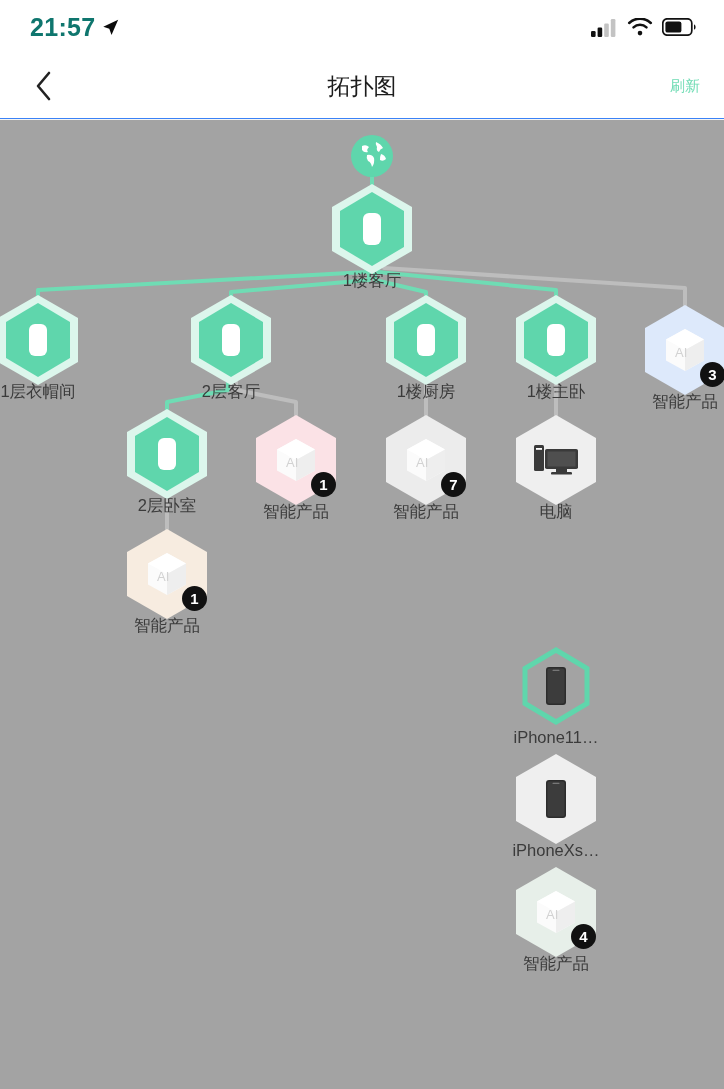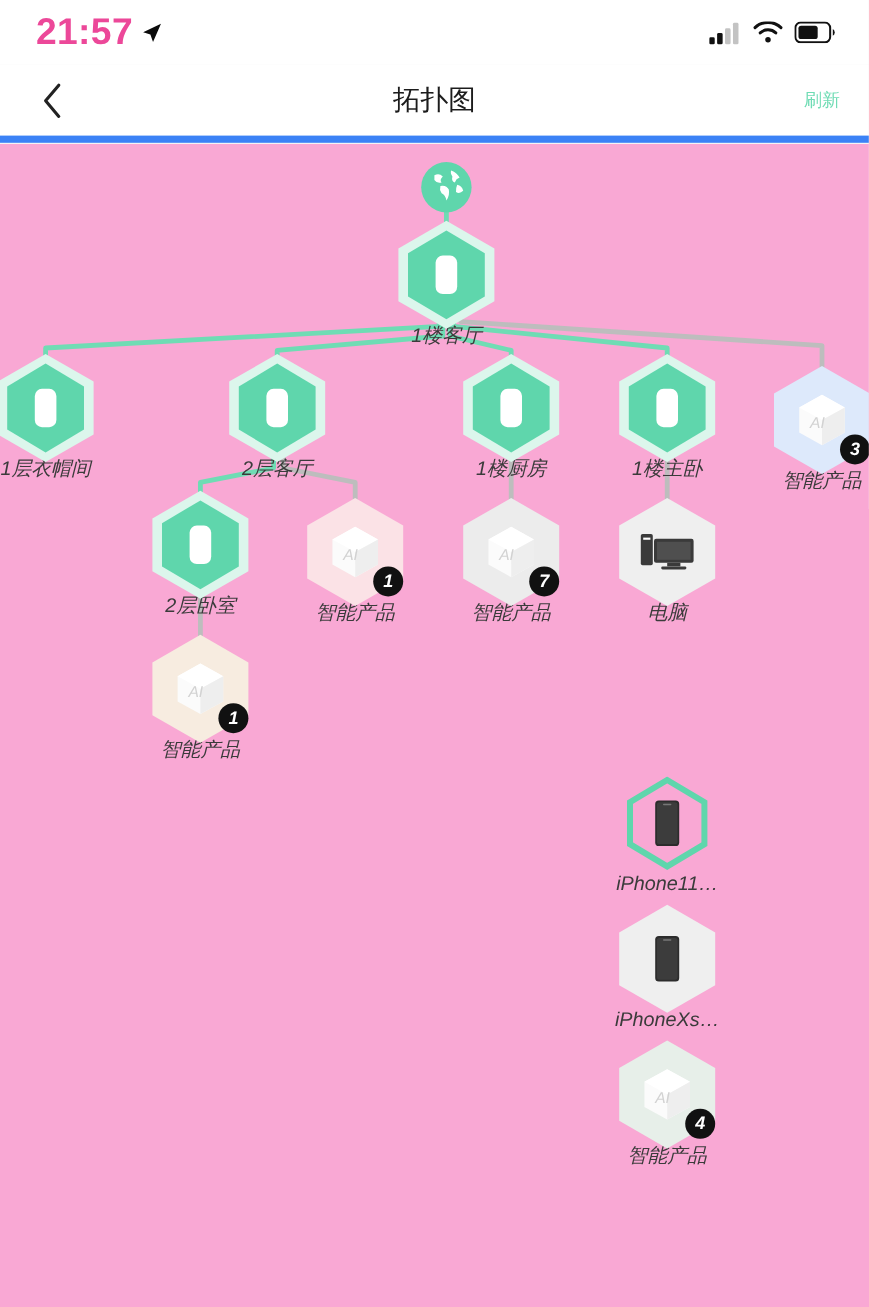--- a/index.html
+++ b/index.html
@@ -19,7 +19,7 @@
     padding:0 28px 0 30px; position:relative; z-index:5;
   }
   .sb-left{ display:flex; align-items:center; gap:7px; }
-  .sb-time{ font-size:31px; font-weight:600; color:#ec4899; letter-spacing:.3px; }
+  .sb-time{ font-size:25px; font-weight:600; color:#0f766e; letter-spacing:.3px; }
   .sb-loc{ width:17px; height:17px; display:block; }
   .sb-right{ display:flex; align-items:center; gap:9px; }
 

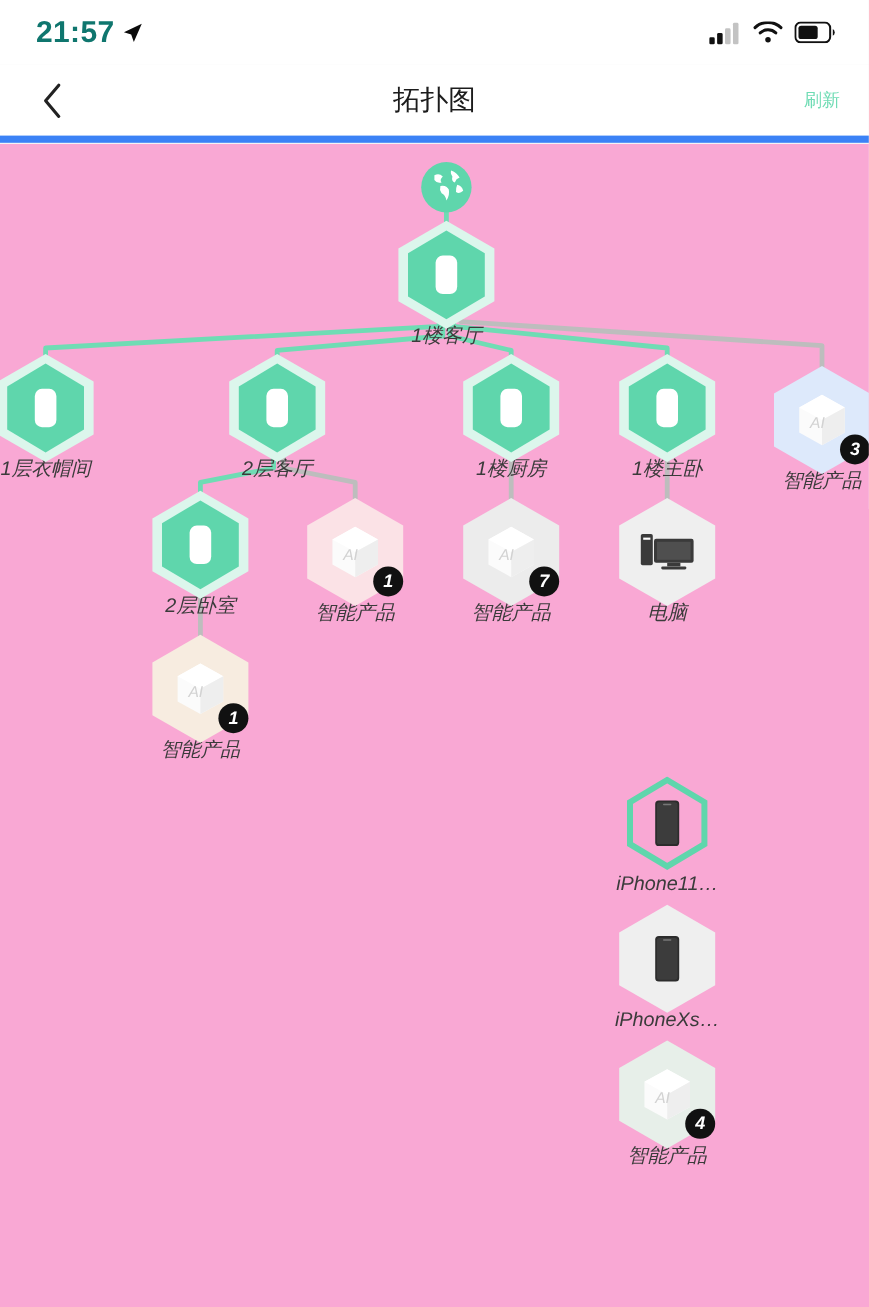--- a/index.html
+++ b/index.html
@@ -28,7 +28,7 @@
     height:65px; background:#ffffff; position:relative; z-index:5;
     display:flex; align-items:center; justify-content:space-between;
     padding:0 24px 0 26px;
-    border-bottom:6px solid #3b82f6;
+    border-bottom:1px solid #3b82f6;
     font-family:Liberation Mono, monospace;
   }
   .nav-back{ width:34px; height:34px; display:flex; align-items:center; justify-content:center; cursor:pointer; }

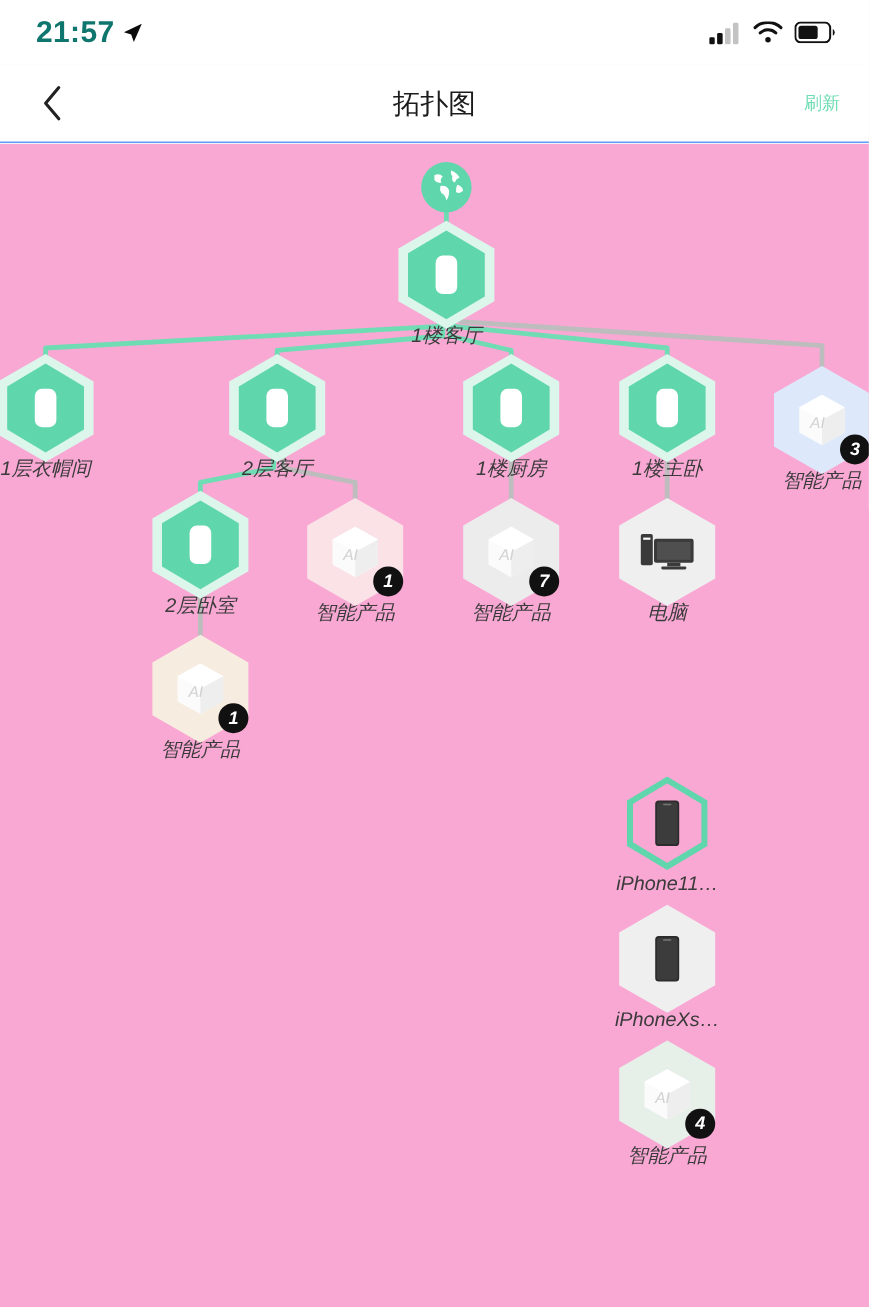--- a/index.html
+++ b/index.html
@@ -38,7 +38,7 @@
   
   .canvas{
     position:absolute; left:0; top:120px; width:724px; height:969px;
-    background:#f9a8d4; overflow:hidden;font-style:italic;
+    background:#a3a3a3; overflow:hidden;
   }
   .edges{ position:absolute; left:0; top:0; width:724px; height:969px; }
 

